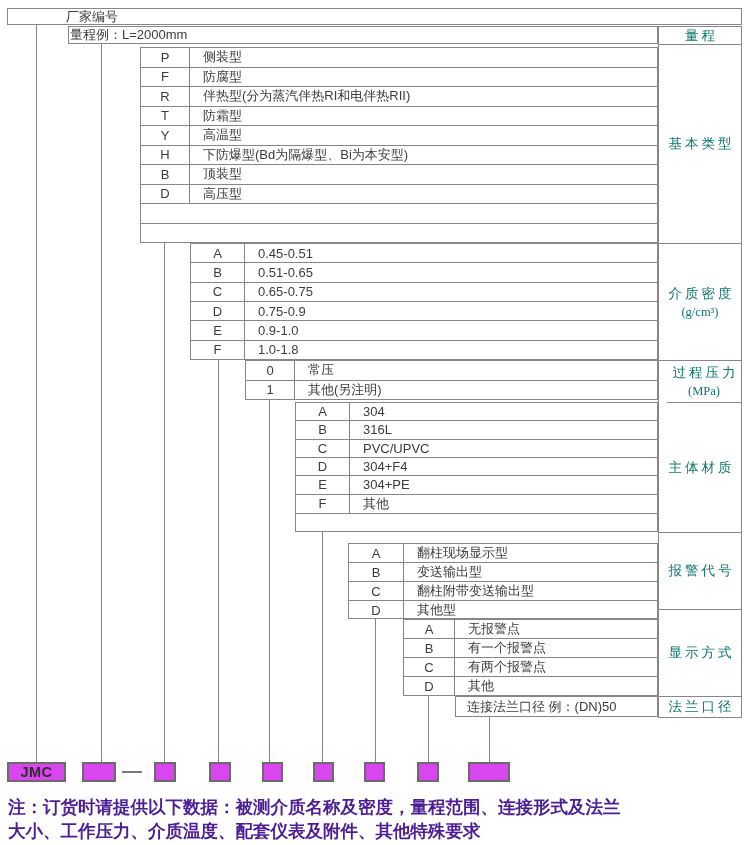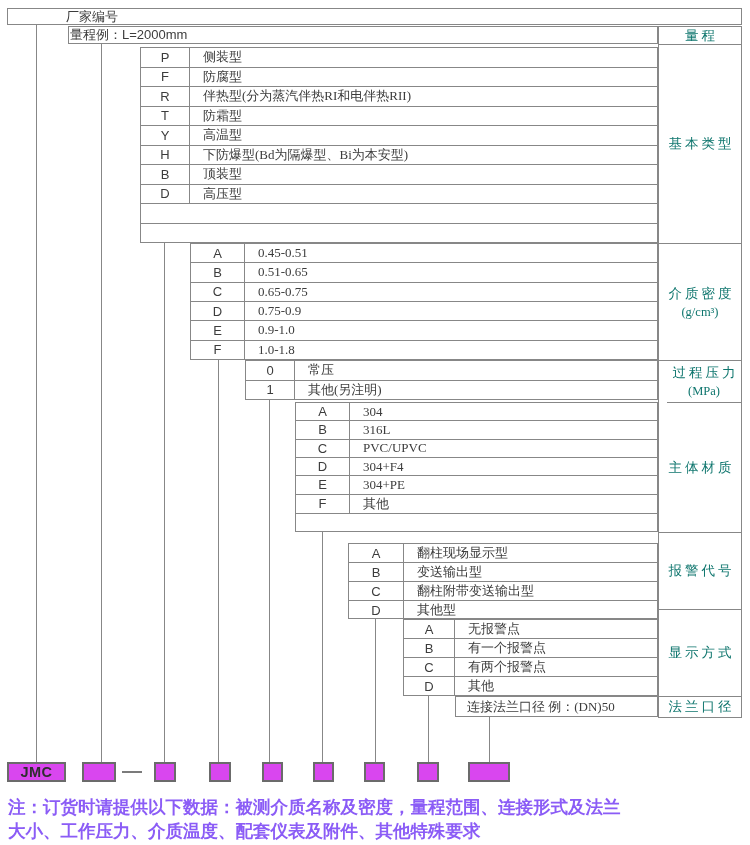--- a/index.html
+++ b/index.html
@@ -21,7 +21,7 @@
   .ccell{width:var(--cw);flex:none;border-right:1px solid var(--line);
          display:flex;align-items:center;justify-content:center;}
   .trow.empty .ccell{border-right-color:transparent;}
-  .dcell{flex:1;display:flex;align-items:center;padding-left:13px;font-family:Liberation Serif, serif;}
+  .dcell{flex:1;display:flex;align-items:center;padding-left:13px;}
   .b-basic   {left:140px;top:47px; width:518px;height:196px;--cw:48px;}
   .b-density {left:190px;top:243px;width:468px;height:117px;--cw:53px;}
   .b-pressure{left:245px;top:360px;width:413px;height:40px; --cw:48px;}

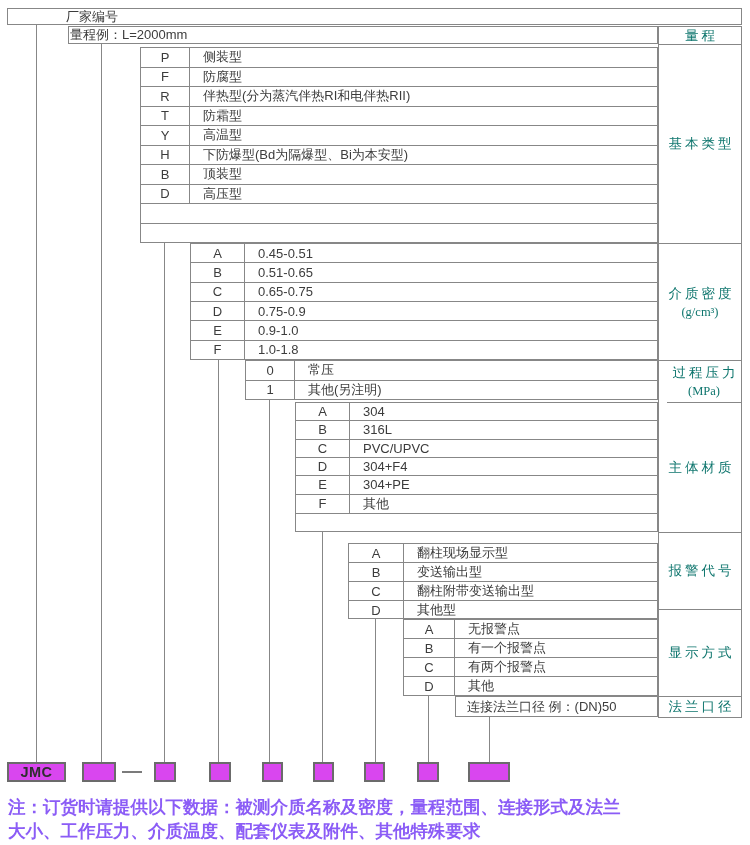--- a/index.html
+++ b/index.html
@@ -47,7 +47,7 @@
   .model-text{font-size:14.5px;font-weight:bold;color:#2e2e2e;letter-spacing:0.5px;}
   .dash{position:absolute;left:122px;top:771px;width:20px;height:2px;background:#7b7b7b;}
   
-  .note{position:absolute;left:8px;color:#8b5cf6;font-weight:bold;font-size:17.5px;
+  .note{position:absolute;left:8px;color:#4c1d95;font-weight:bold;font-size:17.5px;
         white-space:nowrap;font-family:"Liberation Sans",sans-serif;}
   .note1{top:795px;} .note2{top:819px;}
 </style>

